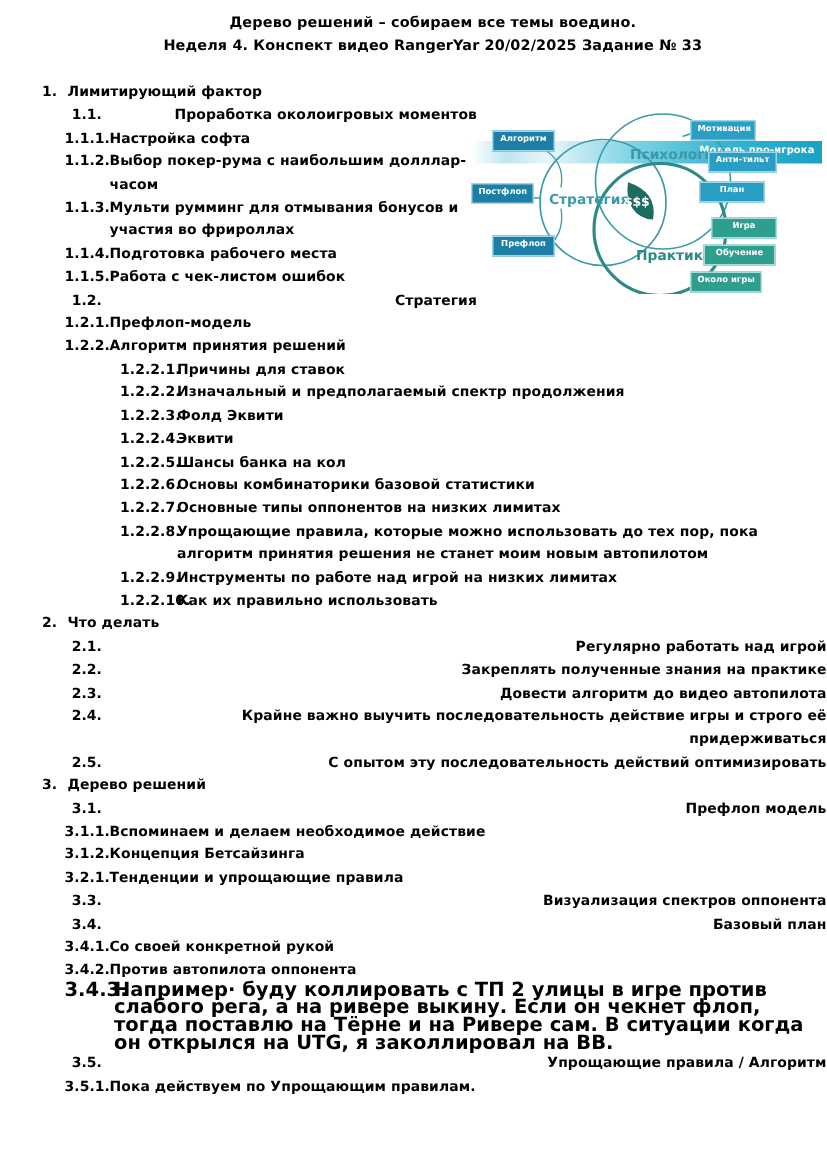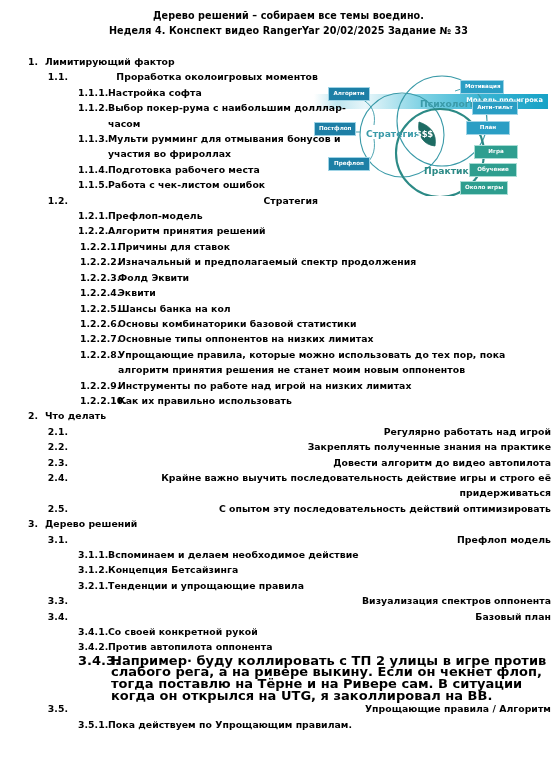--- a/index.html
+++ b/index.html
@@ -61,7 +61,7 @@
   .lvl1 > .num { width: 17px; }
   .lvl2 { padding-left: 45px; text-align: right; }
   .lvl2 > .num { width: 23px; }
-  .lvl3 { padding-left: 78px; }
+  .lvl3 { padding-left: 43px; }
   .lvl3 > .num { width: 30px; }
   .lvl4 { padding-left: 80px; }
   .lvl4 > .num { width: 38px; }

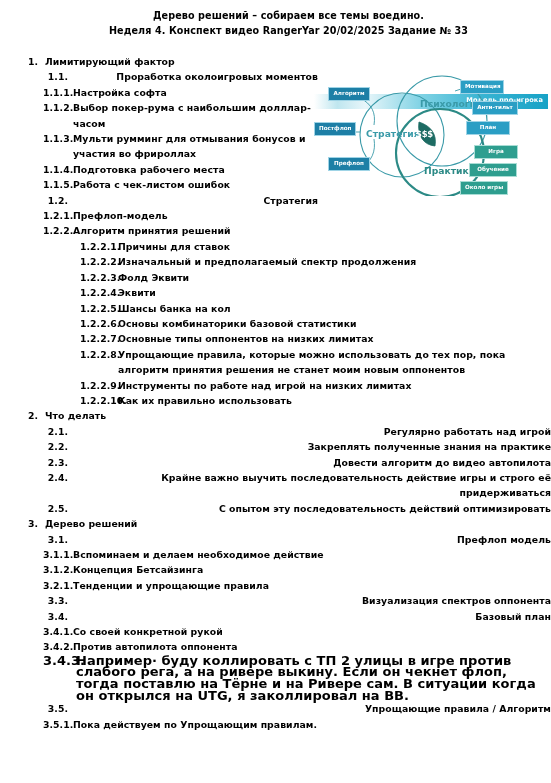--- a/index.html
+++ b/index.html
@@ -269,7 +269,7 @@
     </div>
     <div class="item lvl4">
       <span class="num">1.2.2.8.</span>
-      <span class="txt">Упрощающие правила, которые можно использовать до тех пор, пока алгоритм принятия решения не станет моим новым оппонентов</span>
+      <span class="txt">Упрощающие правила, которые можно использовать до тех пор, пока алгоритм принятия решения не станет моим новым автопилотом</span>
     </div>
     <div class="item lvl4">
       <span class="num">1.2.2.9.</span>

